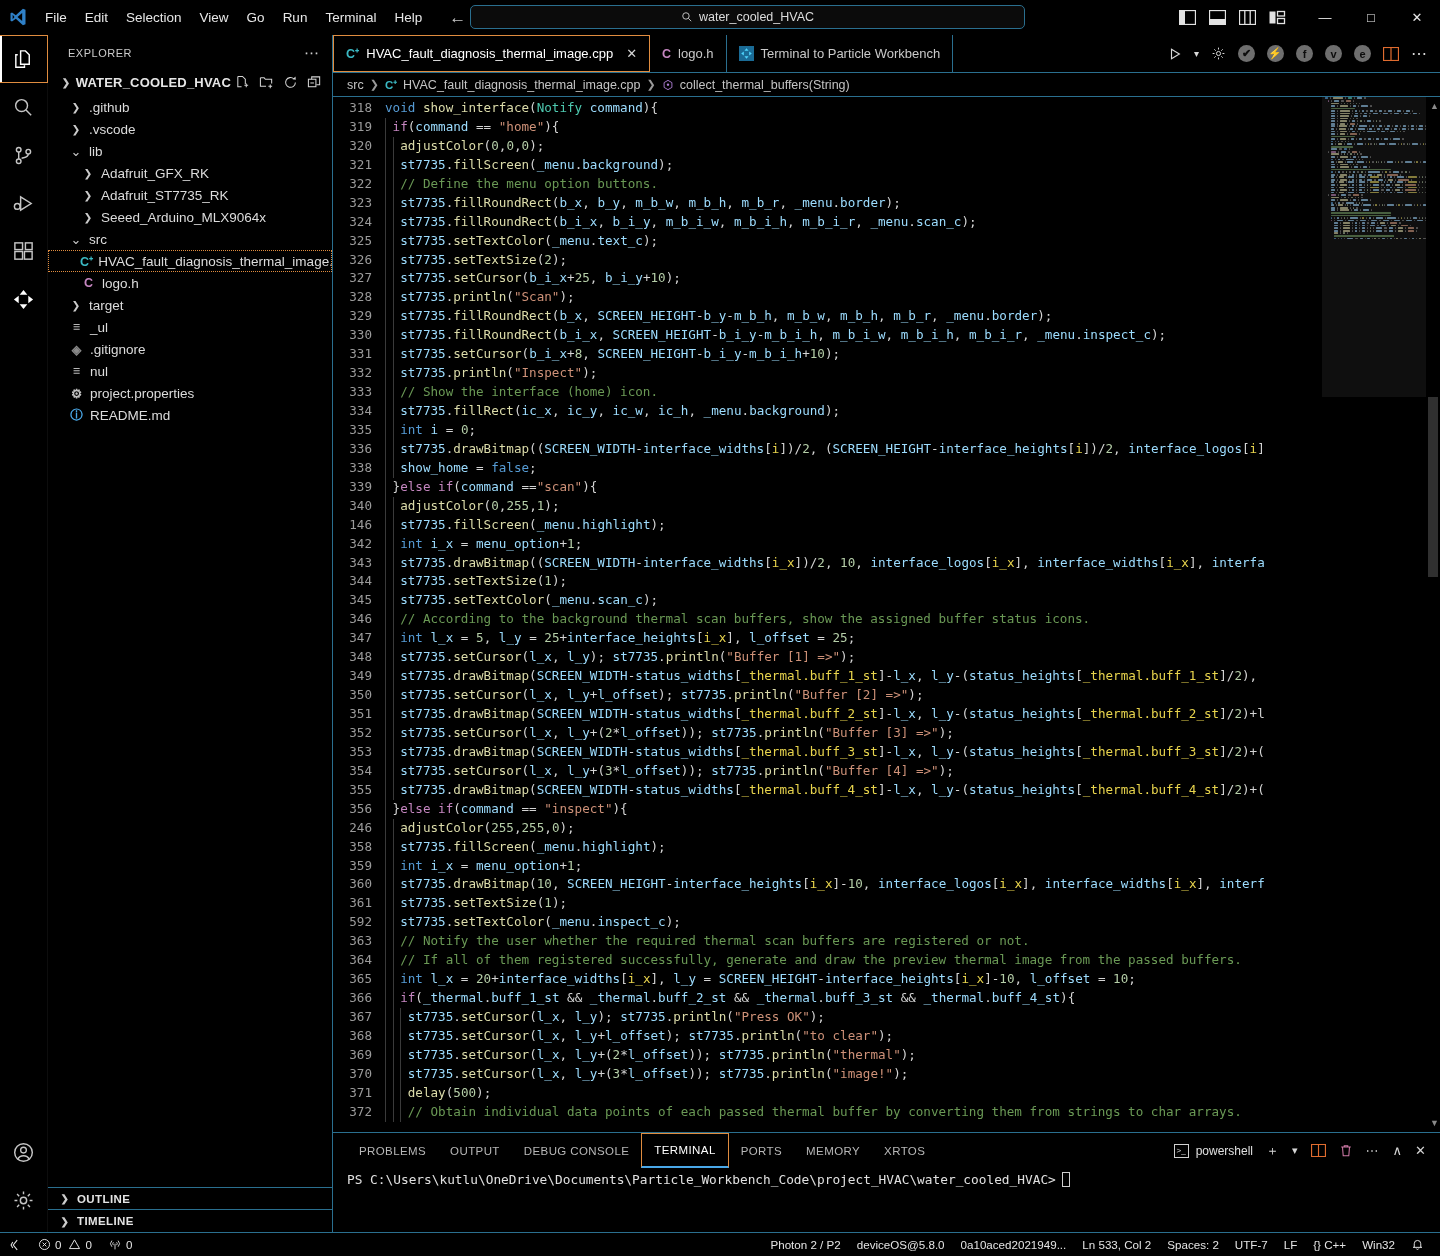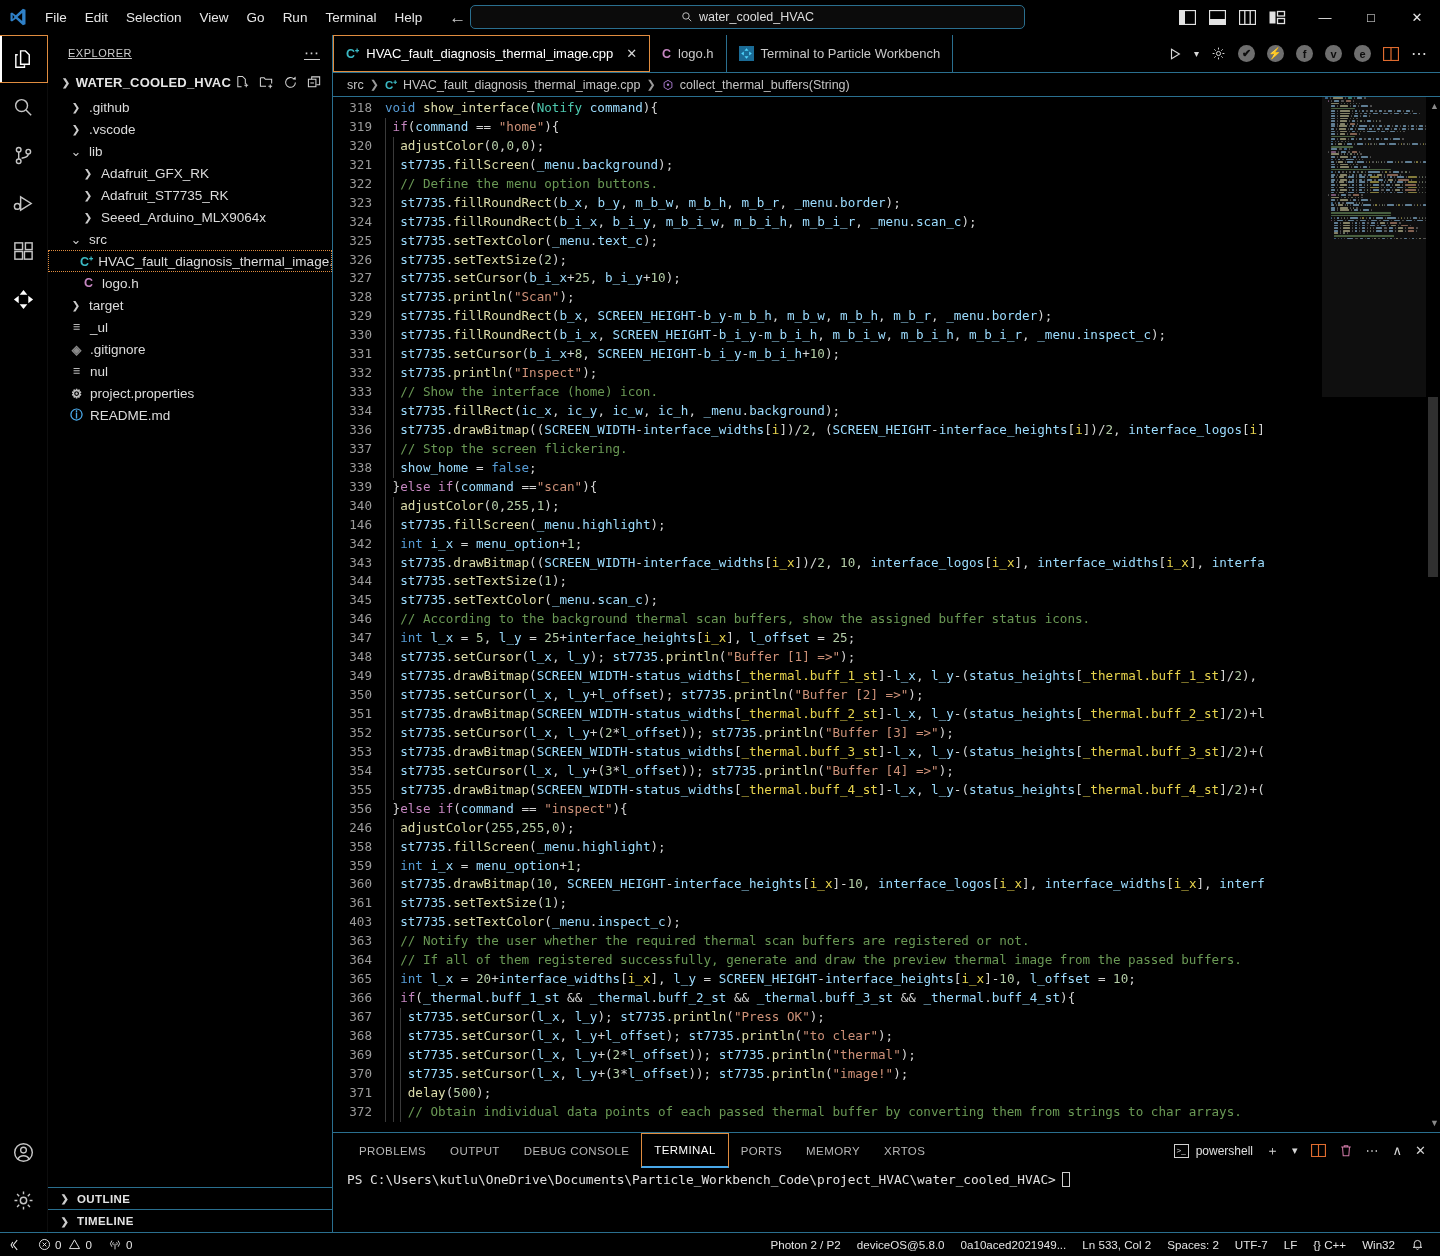--- a/index.html
+++ b/index.html
@@ -71,7 +71,7 @@
   }
   .sb-header {
     height: 35px; display: flex; align-items: center; justify-content: space-between;
-    padding: 0 12px 0 20px; color: #cccccc; font-size: 11px; letter-spacing: .5px; text-decoration: underline;
+    padding: 0 12px 0 20px; color: #cccccc; font-size: 11px; letter-spacing: .5px;
   }
   .sb-dots { color: #cfcfcf; font-size: 15px; letter-spacing:1px; }
   .folder-row {

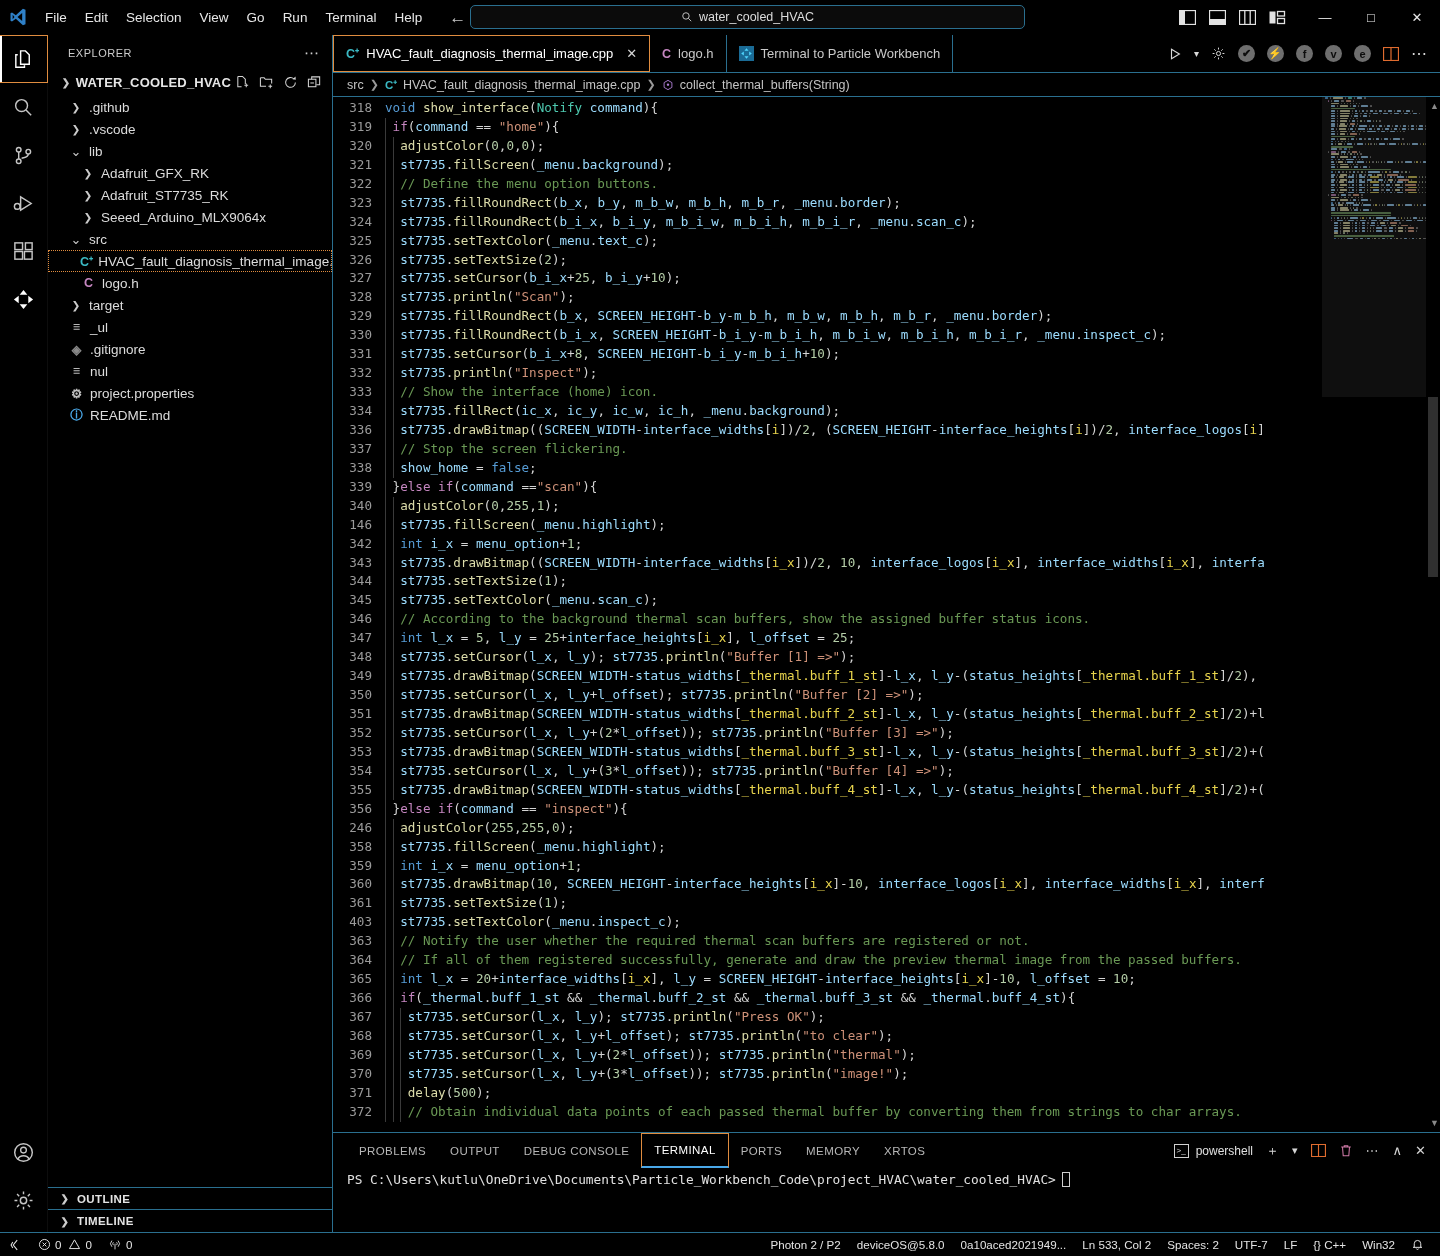--- a/index.html
+++ b/index.html
@@ -530,6 +530,7 @@
           <div class="cl"><span class="ln">332</span><span class="ctext"><span class="ig"></span><span class="ig"></span><span class="t-var">st7735</span><span class="t-pln">.</span><span class="t-fn">println</span><span class="t-pln">(</span><span class="t-str">"Inspect"</span><span class="t-pln">);</span></span></div>
           <div class="cl"><span class="ln">333</span><span class="ctext"><span class="ig"></span><span class="ig"></span><span class="t-cmt">// Show the interface (home) icon.</span></span></div>
           <div class="cl"><span class="ln">334</span><span class="ctext"><span class="ig"></span><span class="ig"></span><span class="t-var">st7735</span><span class="t-pln">.</span><span class="t-fn">fillRect</span><span class="t-pln">(</span><span class="t-var">ic_x</span><span class="t-pln">, </span><span class="t-var">ic_y</span><span class="t-pln">, </span><span class="t-var">ic_w</span><span class="t-pln">, </span><span class="t-var">ic_h</span><span class="t-pln">, </span><span class="t-var">_menu</span><span class="t-pln">.</span><span class="t-var">background</span><span class="t-pln">);</span></span></div>
+          <div class="cl"><span class="ln">335</span><span class="ctext"><span class="ig"></span><span class="ig"></span><span class="t-key">int</span><span class="t-pln"> </span><span class="t-var">i</span><span class="t-pln"> = </span><span class="t-num">0</span><span class="t-pln">;</span></span></div>
           <div class="cl"><span class="ln">336</span><span class="ctext"><span class="ig"></span><span class="ig"></span><span class="t-var">st7735</span><span class="t-pln">.</span><span class="t-fn">drawBitmap</span><span class="t-pln">((</span><span class="t-var">SCREEN_WIDTH</span><span class="t-pln">-</span><span class="t-var">interface_widths</span><span class="t-pln">[</span><span class="t-idx">i</span><span class="t-pln">])/</span><span class="t-num">2</span><span class="t-pln">, (</span><span class="t-var">SCREEN_HEIGHT</span><span class="t-pln">-</span><span class="t-var">interface_heights</span><span class="t-pln">[</span><span class="t-idx">i</span><span class="t-pln">])/</span><span class="t-num">2</span><span class="t-pln">, </span><span class="t-var">interface_logos</span><span class="t-pln">[</span><span class="t-idx">i</span><span class="t-pln">]</span></span></div>
           <div class="cl"><span class="ln">337</span><span class="ctext"><span class="ig"></span><span class="ig"></span><span class="t-cmt">// Stop the screen flickering.</span></span></div>
           <div class="cl"><span class="ln">338</span><span class="ctext"><span class="ig"></span><span class="ig"></span><span class="t-var">show_home</span><span class="t-pln"> = </span><span class="t-key">false</span><span class="t-pln">;</span></span></div>

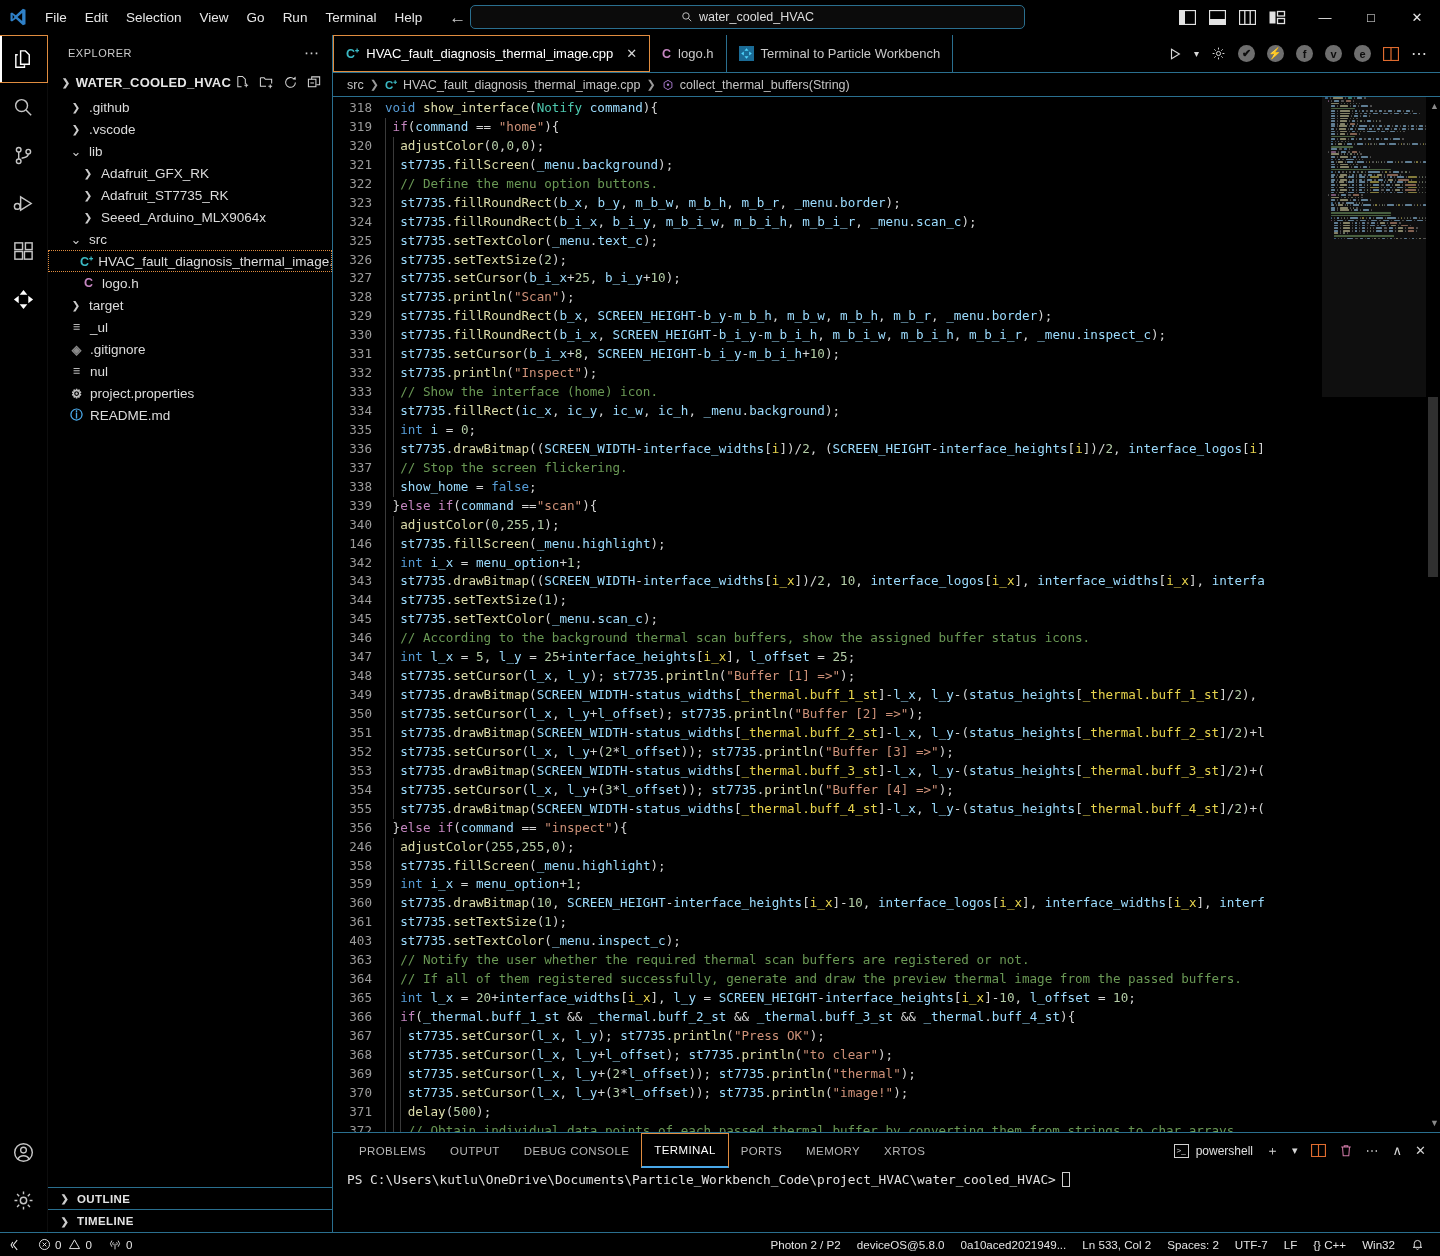--- a/index.html
+++ b/index.html
@@ -532,7 +532,6 @@
           <div class="cl"><span class="ln">334</span><span class="ctext"><span class="ig"></span><span class="ig"></span><span class="t-var">st7735</span><span class="t-pln">.</span><span class="t-fn">fillRect</span><span class="t-pln">(</span><span class="t-var">ic_x</span><span class="t-pln">, </span><span class="t-var">ic_y</span><span class="t-pln">, </span><span class="t-var">ic_w</span><span class="t-pln">, </span><span class="t-var">ic_h</span><span class="t-pln">, </span><span class="t-var">_menu</span><span class="t-pln">.</span><span class="t-var">background</span><span class="t-pln">);</span></span></div>
           <div class="cl"><span class="ln">335</span><span class="ctext"><span class="ig"></span><span class="ig"></span><span class="t-key">int</span><span class="t-pln"> </span><span class="t-var">i</span><span class="t-pln"> = </span><span class="t-num">0</span><span class="t-pln">;</span></span></div>
           <div class="cl"><span class="ln">336</span><span class="ctext"><span class="ig"></span><span class="ig"></span><span class="t-var">st7735</span><span class="t-pln">.</span><span class="t-fn">drawBitmap</span><span class="t-pln">((</span><span class="t-var">SCREEN_WIDTH</span><span class="t-pln">-</span><span class="t-var">interface_widths</span><span class="t-pln">[</span><span class="t-idx">i</span><span class="t-pln">])/</span><span class="t-num">2</span><span class="t-pln">, (</span><span class="t-var">SCREEN_HEIGHT</span><span class="t-pln">-</span><span class="t-var">interface_heights</span><span class="t-pln">[</span><span class="t-idx">i</span><span class="t-pln">])/</span><span class="t-num">2</span><span class="t-pln">, </span><span class="t-var">interface_logos</span><span class="t-pln">[</span><span class="t-idx">i</span><span class="t-pln">]</span></span></div>
-          <div class="cl"><span class="ln">337</span><span class="ctext"><span class="ig"></span><span class="ig"></span><span class="t-cmt">// Stop the screen flickering.</span></span></div>
           <div class="cl"><span class="ln">338</span><span class="ctext"><span class="ig"></span><span class="ig"></span><span class="t-var">show_home</span><span class="t-pln"> = </span><span class="t-key">false</span><span class="t-pln">;</span></span></div>
           <div class="cl"><span class="ln">339</span><span class="ctext"><span class="ig"></span><span class="t-pln">}</span><span class="t-ctl">else if</span><span class="t-pln">(</span><span class="t-var">command</span><span class="t-pln"> ==</span><span class="t-str">"scan"</span><span class="t-pln">){</span></span></div>
           <div class="cl"><span class="ln">340</span><span class="ctext"><span class="ig"></span><span class="ig"></span><span class="t-fn">adjustColor</span><span class="t-pln">(</span><span class="t-num">0</span><span class="t-pln">,</span><span class="t-num">255</span><span class="t-pln">,</span><span class="t-num">1</span><span class="t-pln">);</span></span></div>

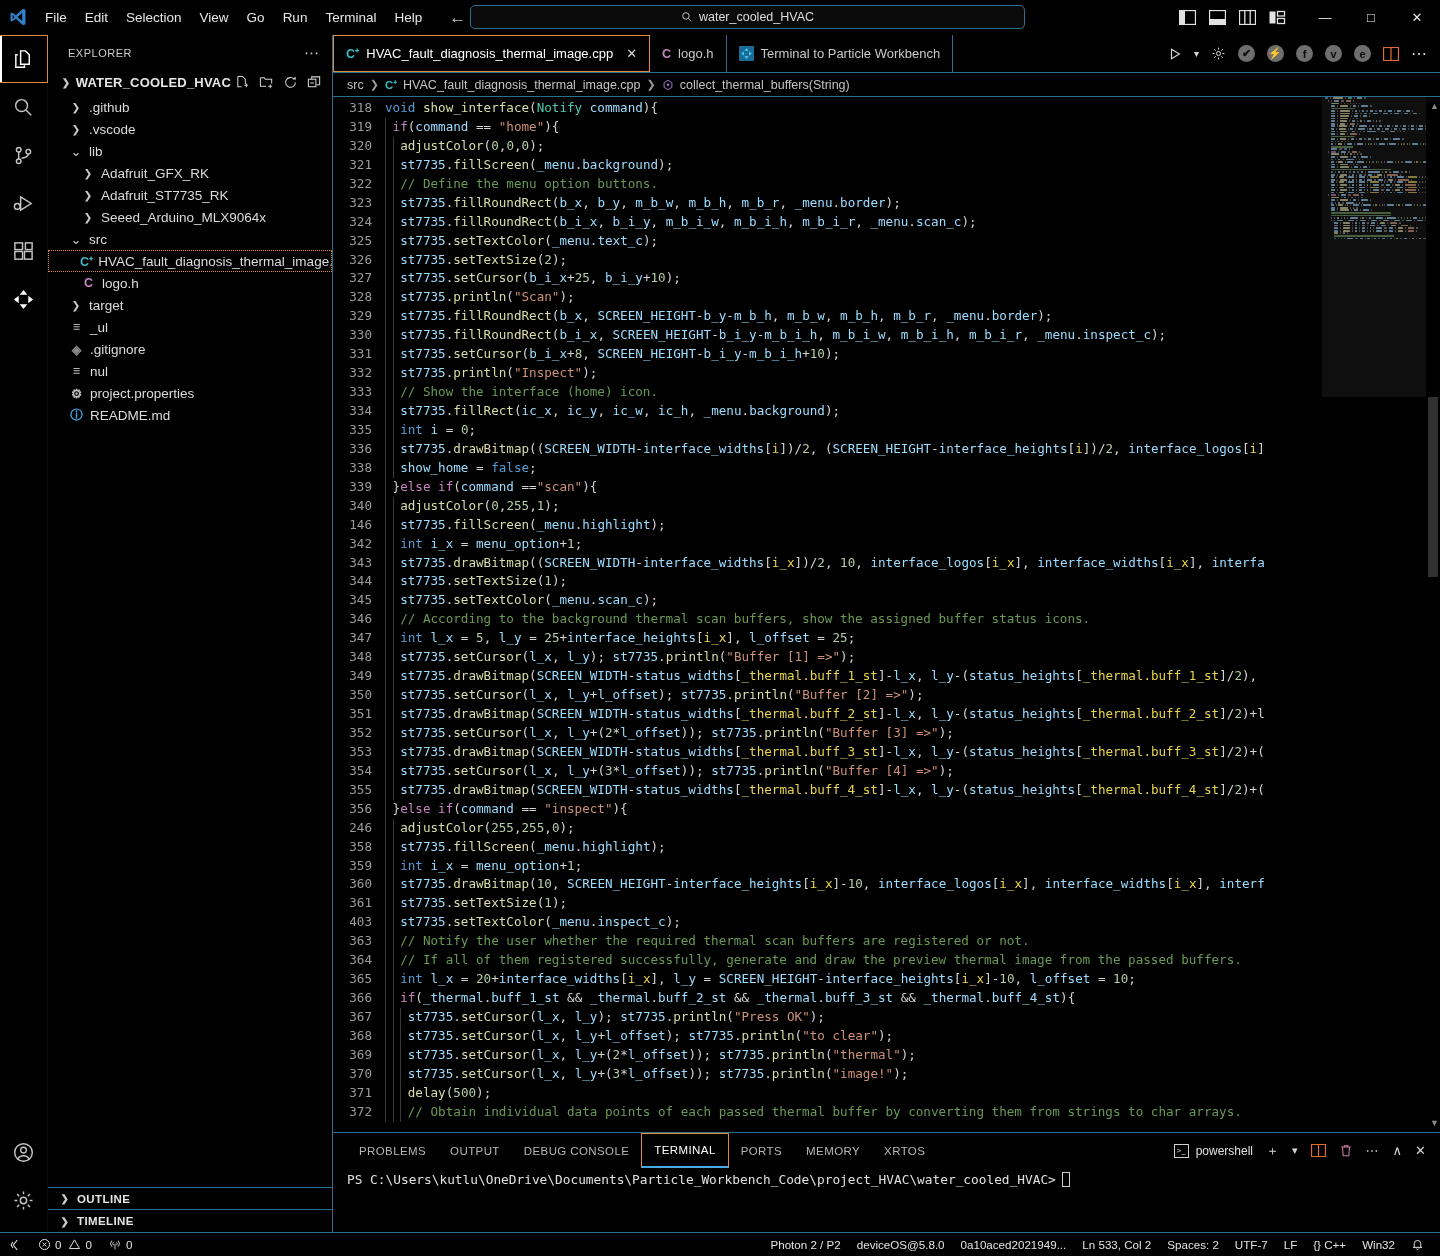--- a/index.html
+++ b/index.html
@@ -556,7 +556,7 @@
           <div class="cl"><span class="ln">359</span><span class="ctext"><span class="ig"></span><span class="ig"></span><span class="t-key">int</span><span class="t-pln"> </span><span class="t-var">i_x</span><span class="t-pln"> = </span><span class="t-var">menu_option</span><span class="t-pln">+</span><span class="t-num">1</span><span class="t-pln">;</span></span></div>
           <div class="cl"><span class="ln">360</span><span class="ctext"><span class="ig"></span><span class="ig"></span><span class="t-var">st7735</span><span class="t-pln">.</span><span class="t-fn">drawBitmap</span><span class="t-pln">(</span><span class="t-num">10</span><span class="t-pln">, </span><span class="t-var">SCREEN_HEIGHT</span><span class="t-pln">-</span><span class="t-var">interface_heights</span><span class="t-pln">[</span><span class="t-idx">i_x</span><span class="t-pln">]-</span><span class="t-num">10</span><span class="t-pln">, </span><span class="t-var">interface_logos</span><span class="t-pln">[</span><span class="t-idx">i_x</span><span class="t-pln">], </span><span class="t-var">interface_widths</span><span class="t-pln">[</span><span class="t-idx">i_x</span><span class="t-pln">], </span><span class="t-var">interf</span></span></div>
           <div class="cl"><span class="ln">361</span><span class="ctext"><span class="ig"></span><span class="ig"></span><span class="t-var">st7735</span><span class="t-pln">.</span><span class="t-fn">setTextSize</span><span class="t-pln">(</span><span class="t-num">1</span><span class="t-pln">);</span></span></div>
-          <div class="cl"><span class="ln">403</span><span class="ctext"><span class="ig"></span><span class="ig"></span><span class="t-var">st7735</span><span class="t-pln">.</span><span class="t-fn">setTextColor</span><span class="t-pln">(</span><span class="t-var">_menu</span><span class="t-pln">.</span><span class="t-var">inspect_c</span><span class="t-pln">);</span></span></div>
+          <div class="cl"><span class="ln">592</span><span class="ctext"><span class="ig"></span><span class="ig"></span><span class="t-var">st7735</span><span class="t-pln">.</span><span class="t-fn">setTextColor</span><span class="t-pln">(</span><span class="t-var">_menu</span><span class="t-pln">.</span><span class="t-var">inspect_c</span><span class="t-pln">);</span></span></div>
           <div class="cl"><span class="ln">363</span><span class="ctext"><span class="ig"></span><span class="ig"></span><span class="t-cmt">// Notify the user whether the required thermal scan buffers are registered or not.</span></span></div>
           <div class="cl"><span class="ln">364</span><span class="ctext"><span class="ig"></span><span class="ig"></span><span class="t-cmt">// If all of them registered successfully, generate and draw the preview thermal image from the passed buffers.</span></span></div>
           <div class="cl"><span class="ln">365</span><span class="ctext"><span class="ig"></span><span class="ig"></span><span class="t-key">int</span><span class="t-pln"> </span><span class="t-var">l_x</span><span class="t-pln"> = </span><span class="t-num">20</span><span class="t-pln">+</span><span class="t-var">interface_widths</span><span class="t-pln">[</span><span class="t-idx">i_x</span><span class="t-pln">], </span><span class="t-var">l_y</span><span class="t-pln"> = </span><span class="t-var">SCREEN_HEIGHT</span><span class="t-pln">-</span><span class="t-var">interface_heights</span><span class="t-pln">[</span><span class="t-idx">i_x</span><span class="t-pln">]-</span><span class="t-num">10</span><span class="t-pln">, </span><span class="t-var">l_offset</span><span class="t-pln"> = </span><span class="t-num">10</span><span class="t-pln">;</span></span></div>

